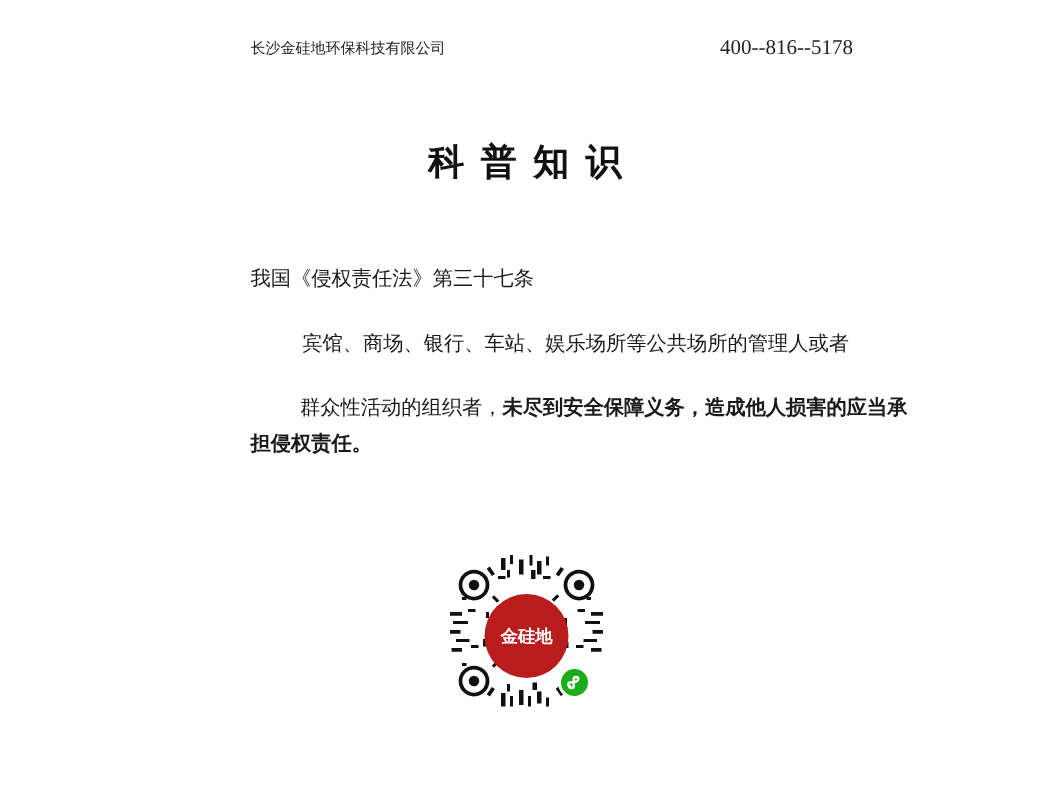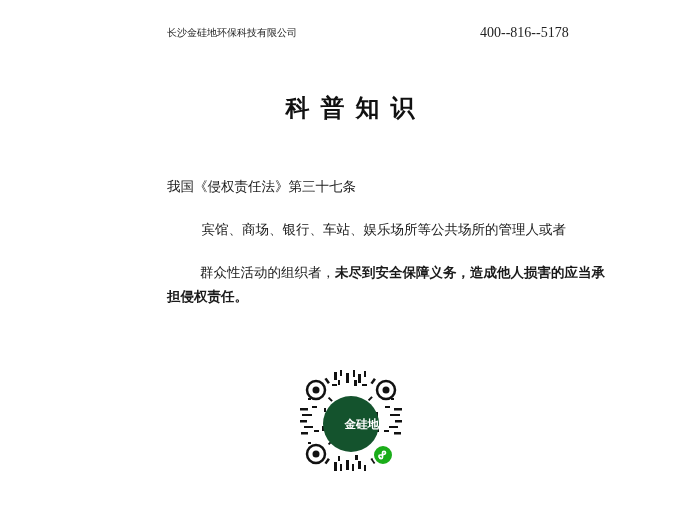--- a/index.html
+++ b/index.html
@@ -75,10 +75,10 @@
       width: 56px;
       height: 56px;
       border-radius: 50%;
-      background: #14532d;
+      background: #b91c1c;
       display: flex;
       align-items: center;
-      justify-content: flex-end;
+      justify-content: center;
       color: #ffffff;
       font-size: 11.5px;
       font-weight: bold;

